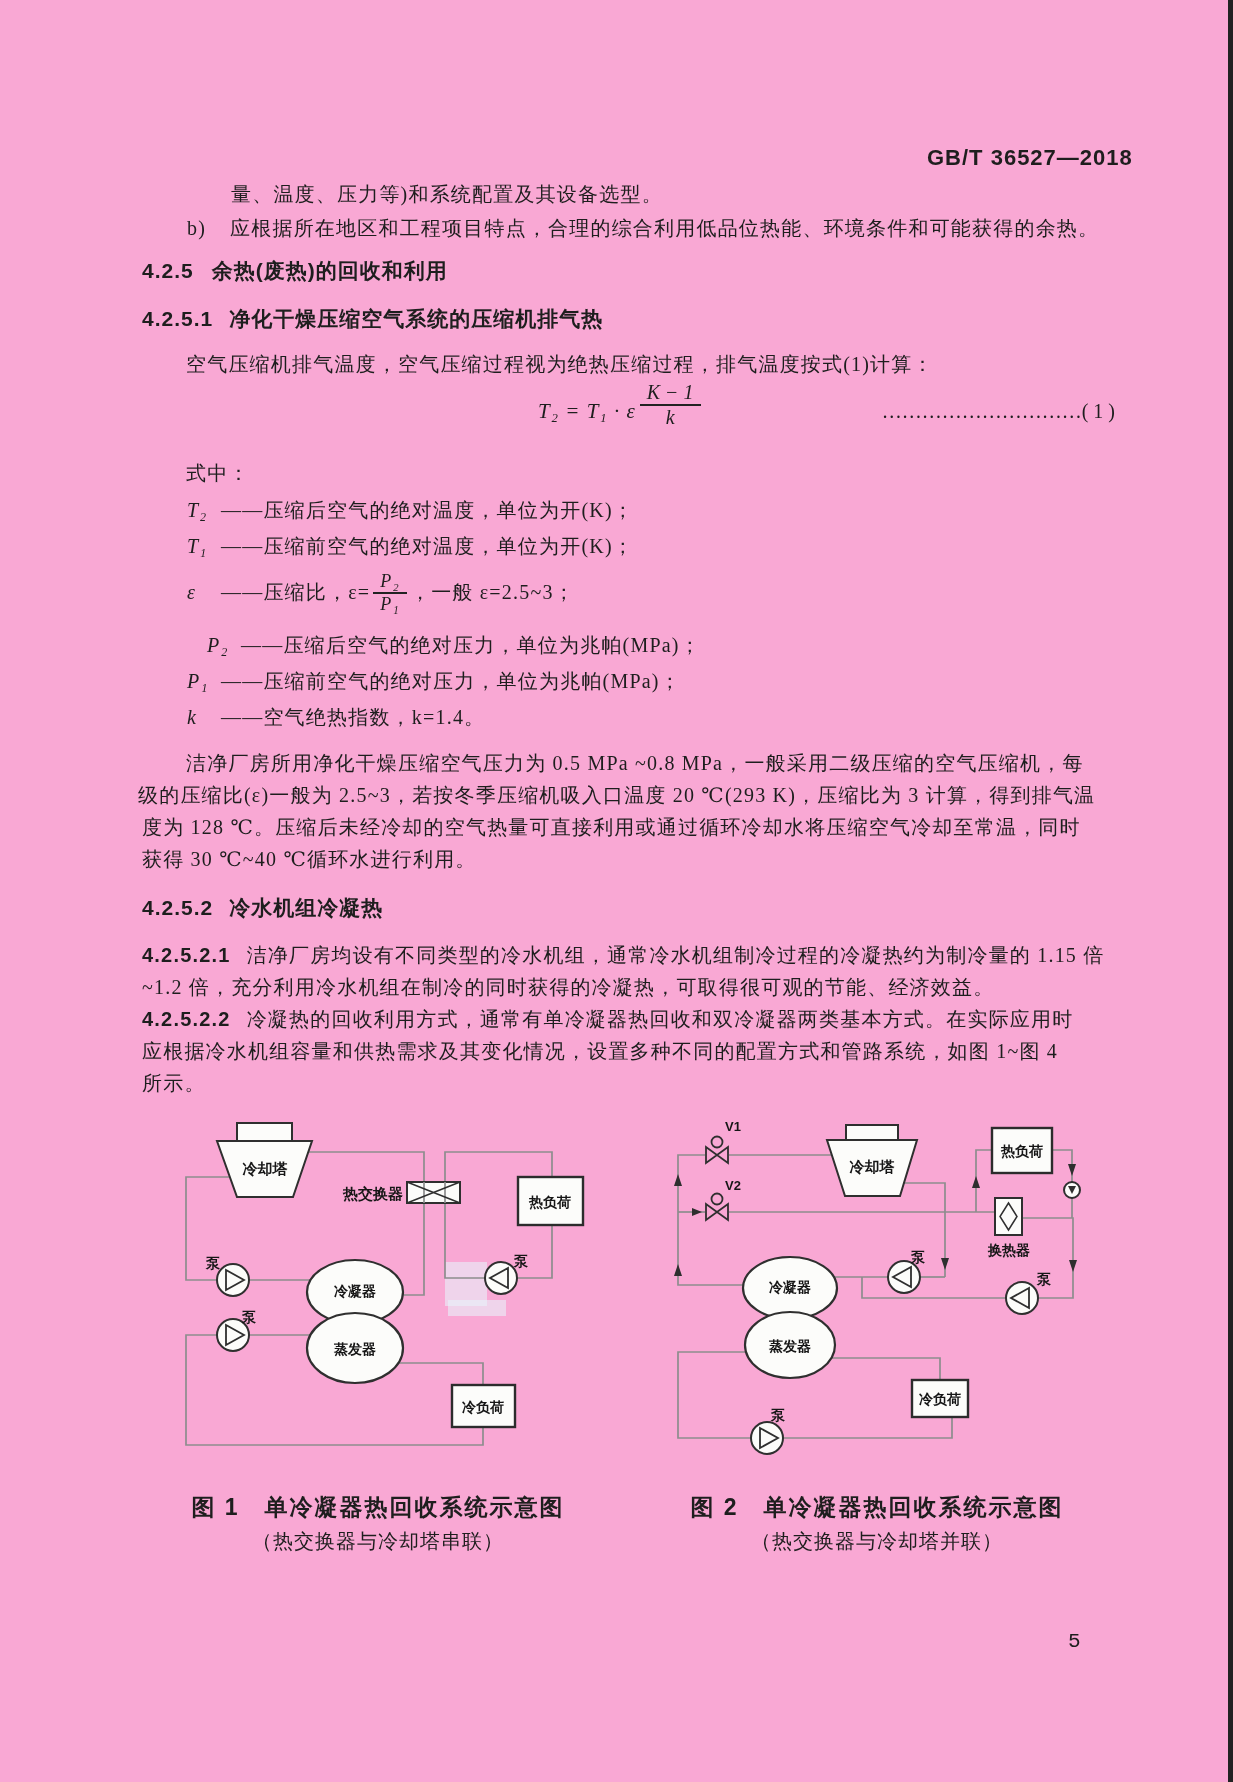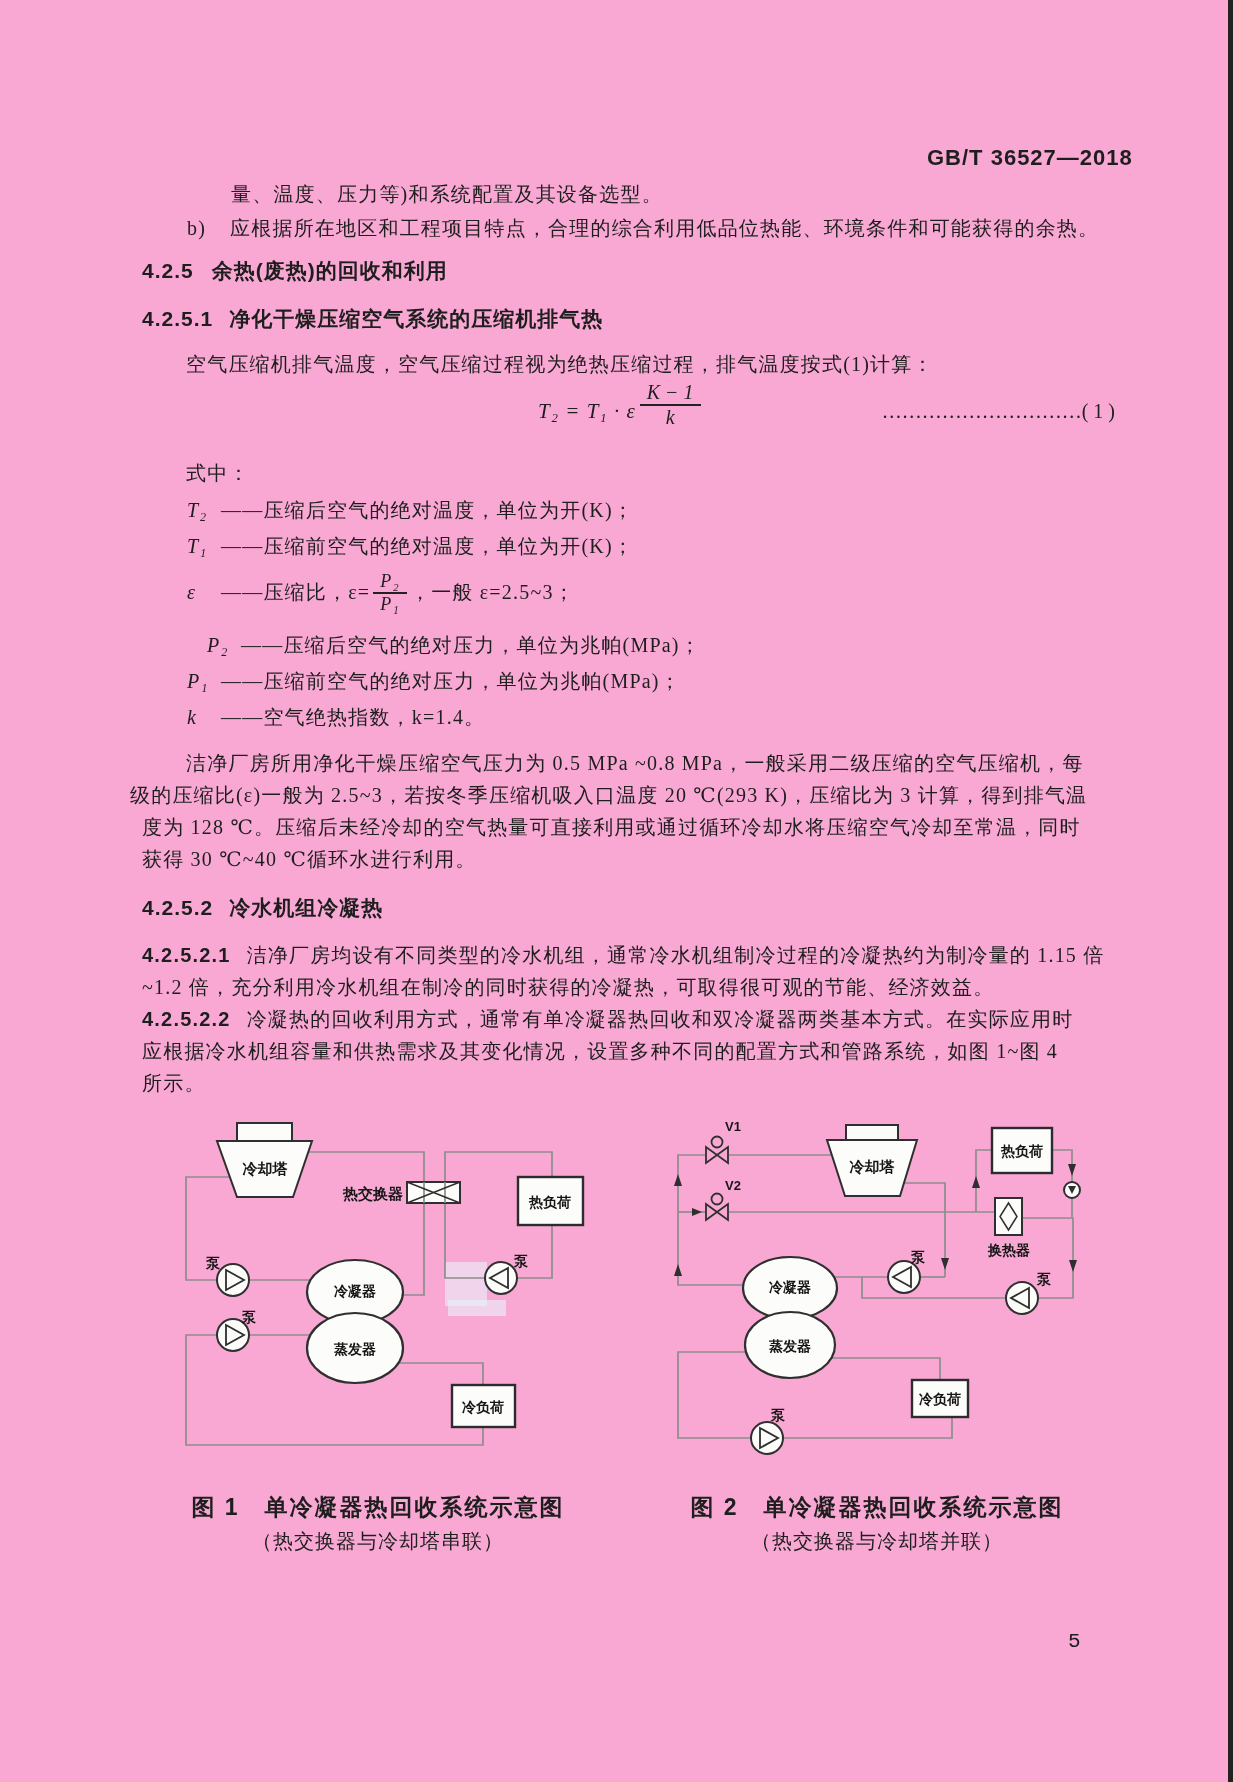--- a/index.html
+++ b/index.html
@@ -91,7 +91,7 @@
   </div>
 
   <div class="abs body-line" style="top:750px;left:186px;">洁净厂房所用净化干燥压缩空气压力为 0.5 MPa ~0.8 MPa，一般采用二级压缩的空气压缩机，每</div>
-  <div class="abs body-line" style="top:782px;left:130px;text-align:center;">级的压缩比(ε)一般为 2.5~3，若按冬季压缩机吸入口温度 20 ℃(293 K)，压缩比为 3 计算，得到排气温</div>
+  <div class="abs body-line" style="top:782px;left:138px;text-align:center;">级的压缩比(ε)一般为 2.5~3，若按冬季压缩机吸入口温度 20 ℃(293 K)，压缩比为 3 计算，得到排气温</div>
   <div class="abs body-line" style="top:814px;left:142px;">度为 128 ℃。压缩后未经冷却的空气热量可直接利用或通过循环冷却水将压缩空气冷却至常温，同时</div>
   <div class="abs body-line" style="top:846px;left:142px;">获得 30 ℃~40 ℃循环水进行利用。</div>
 

